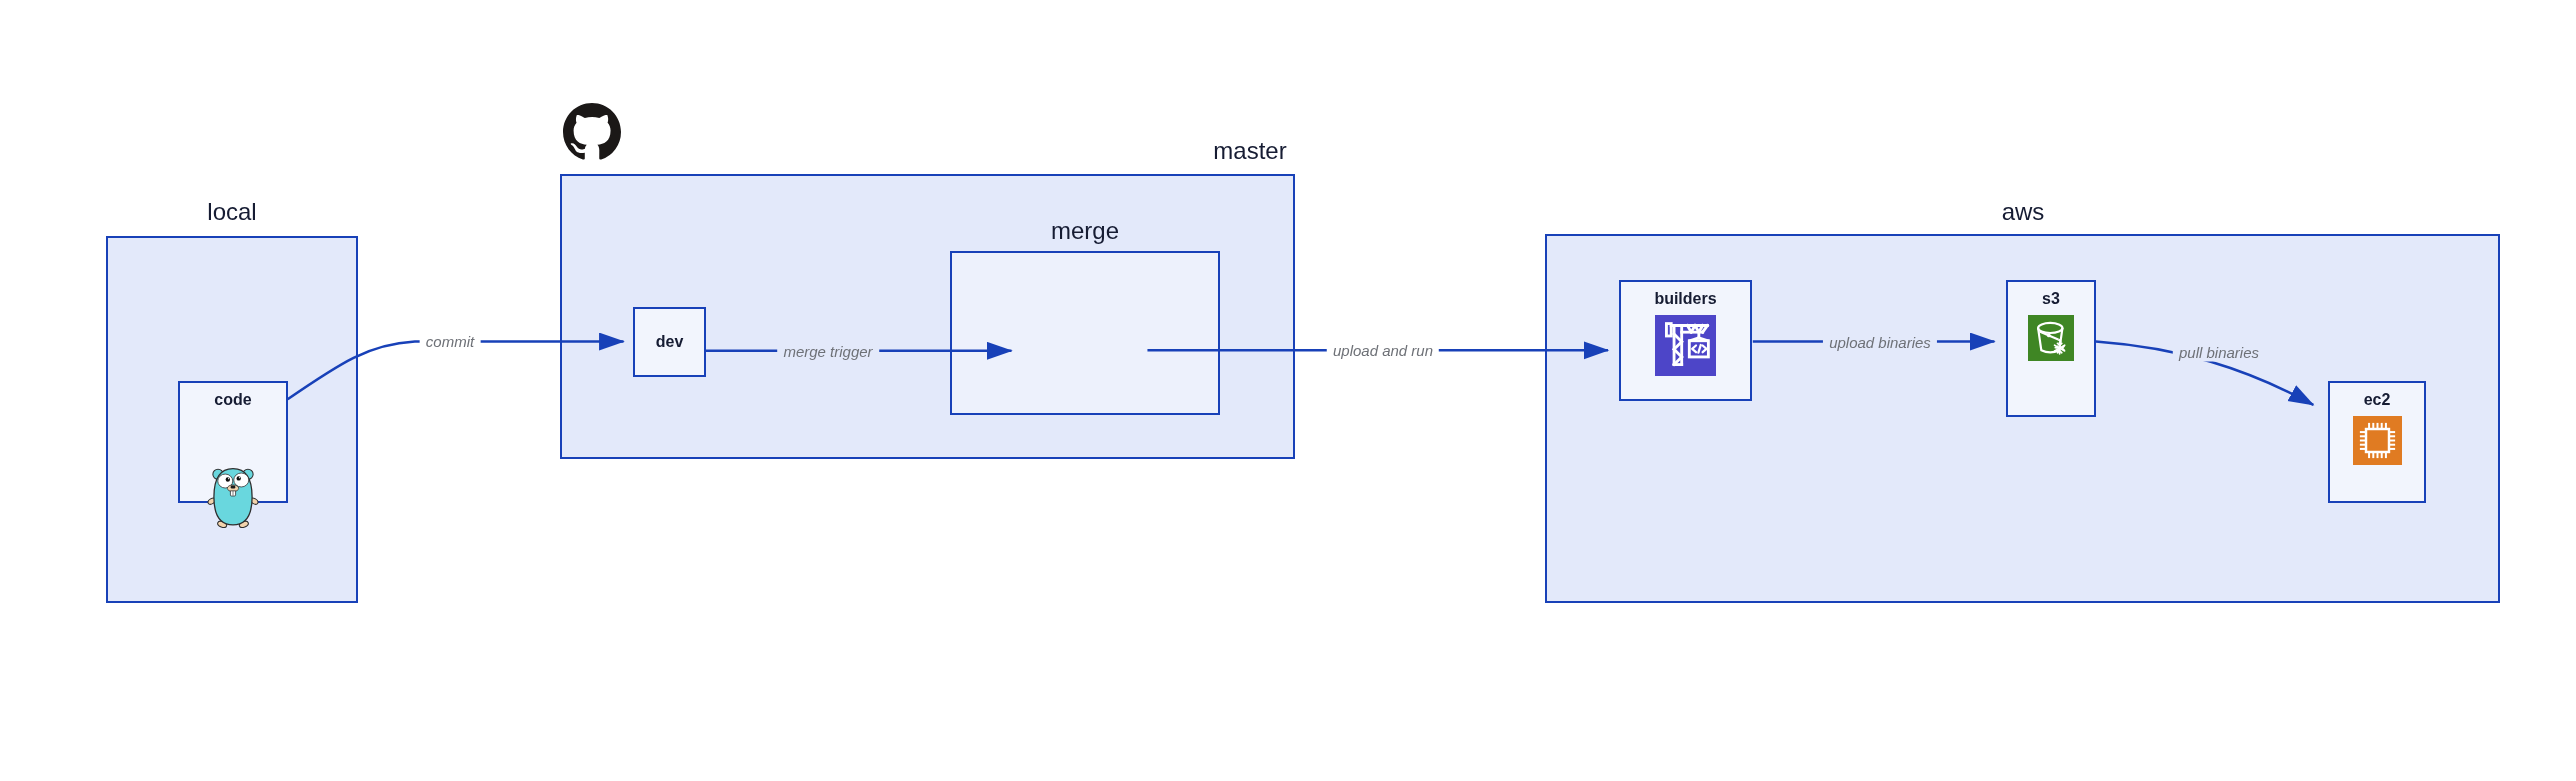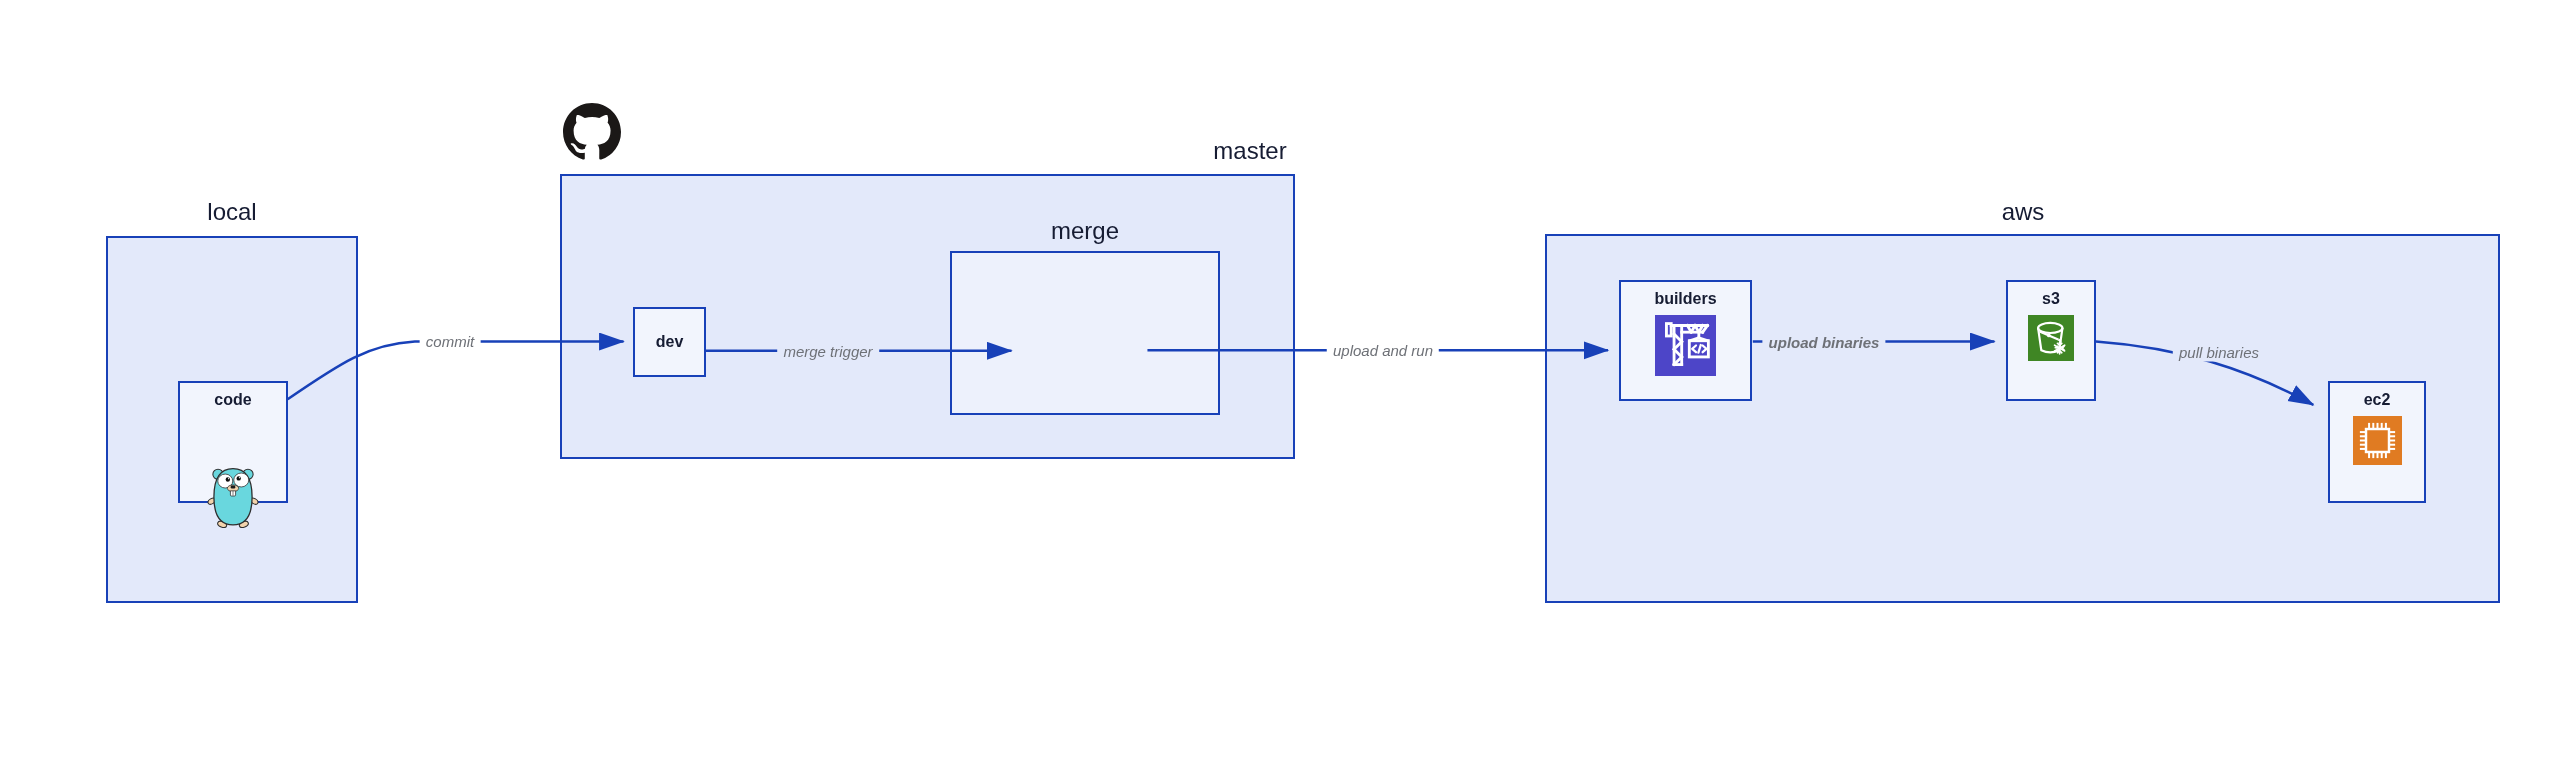--- a/index.html
+++ b/index.html
@@ -172,7 +172,7 @@
     </div>
   </div>
 
-  <div class="node-box" style="left:2006px;top:280px;width:90px;height:121px;">
+  <div class="node-box" style="left:2006px;top:280px;width:90px;height:137px;">
     <div class="node-label">s3</div>
     <div class="icon-tile" style="width:46px;height:46px;background:#3f8624;">
       <svg width="46" height="46" viewBox="0 0 64 64">

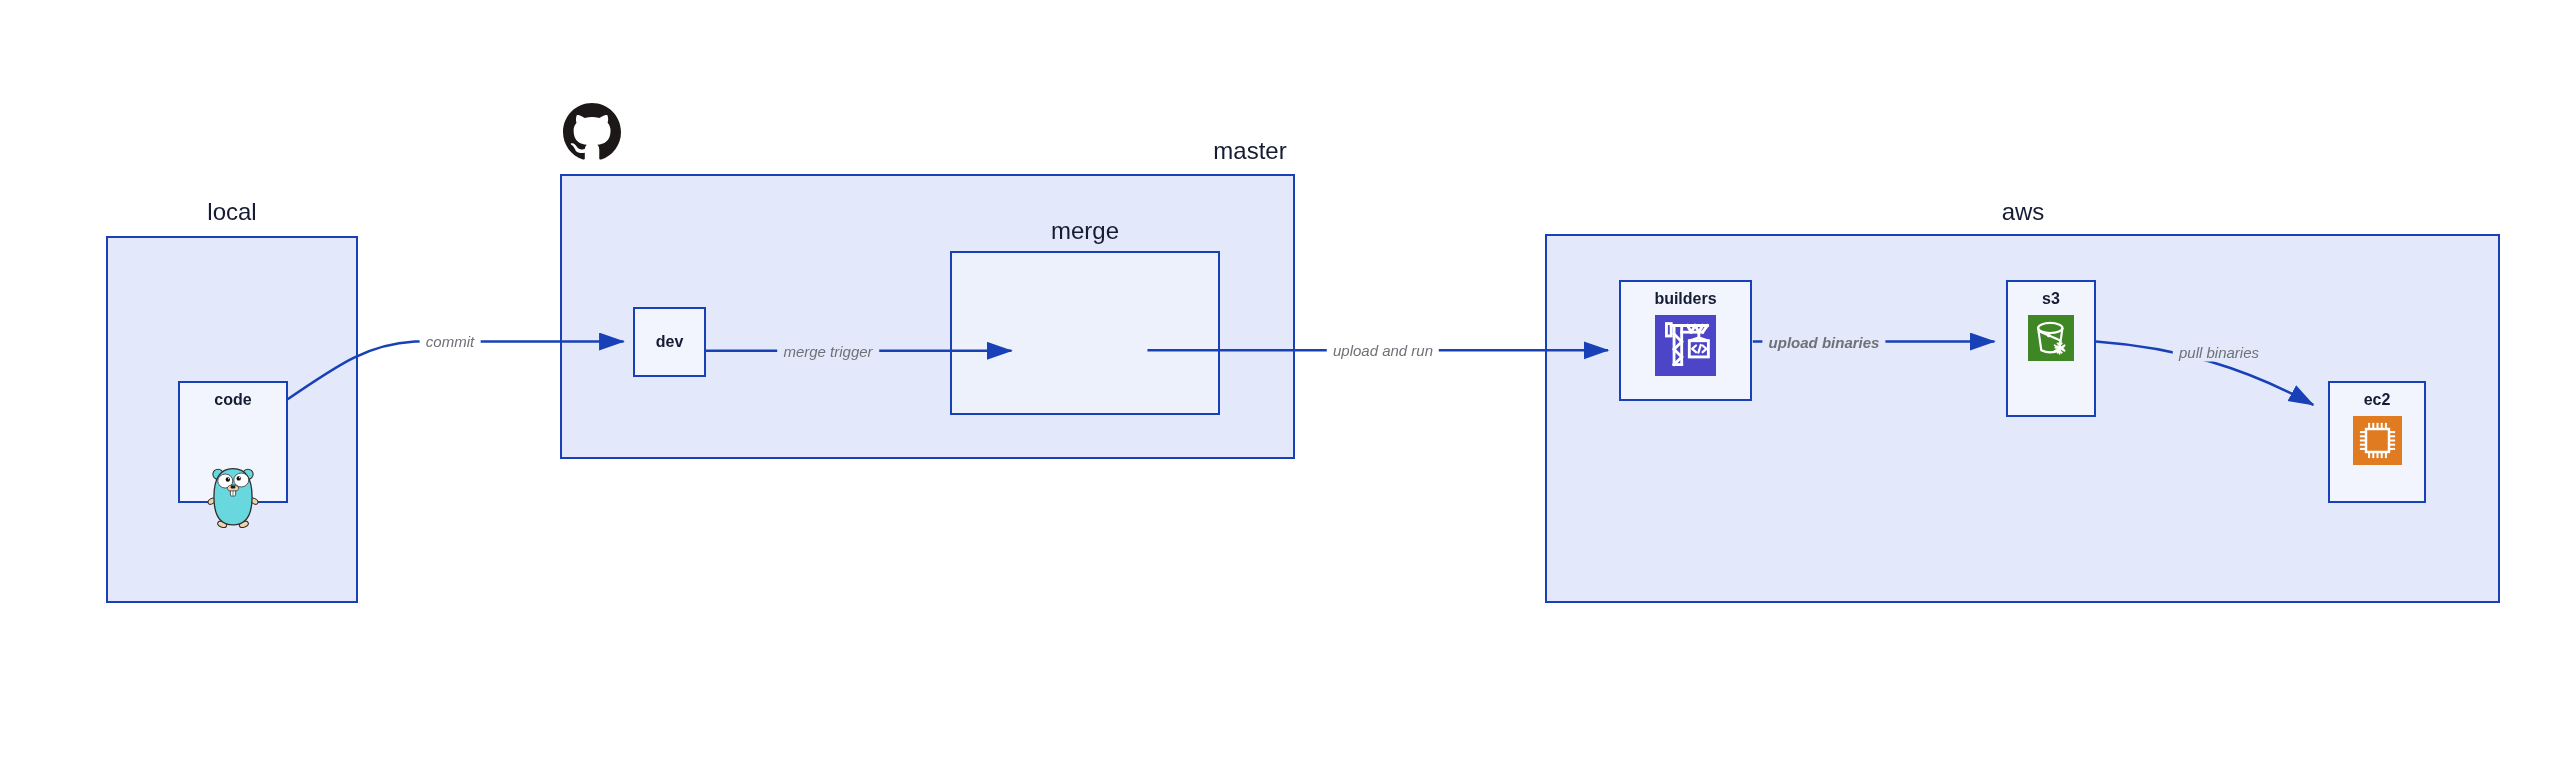--- a/index.html
+++ b/index.html
@@ -230,7 +230,7 @@
   <div class="edge-label on-white" style="left:450px;top:341px;">commit</div>
   <div class="edge-label on-fill" style="left:828px;top:351px;">merge trigger</div>
   <div class="edge-label on-white" style="left:1383px;top:350px;">upload and run</div>
-  <div class="edge-label on-fill" style="left:1824px;top:342px;font-weight:bold;">upload binaries</div>
+  <div class="edge-label on-fill" style="left:1880px;top:342px;">upload binaries</div>
   <div class="edge-label on-fill" style="left:2219px;top:352px;">pull binaries</div>
 
 

